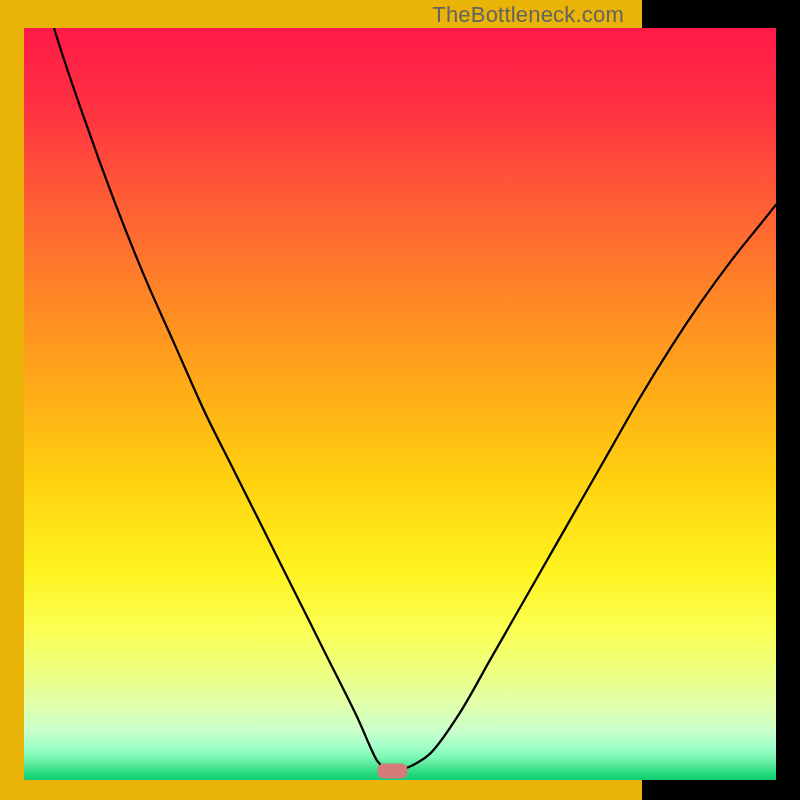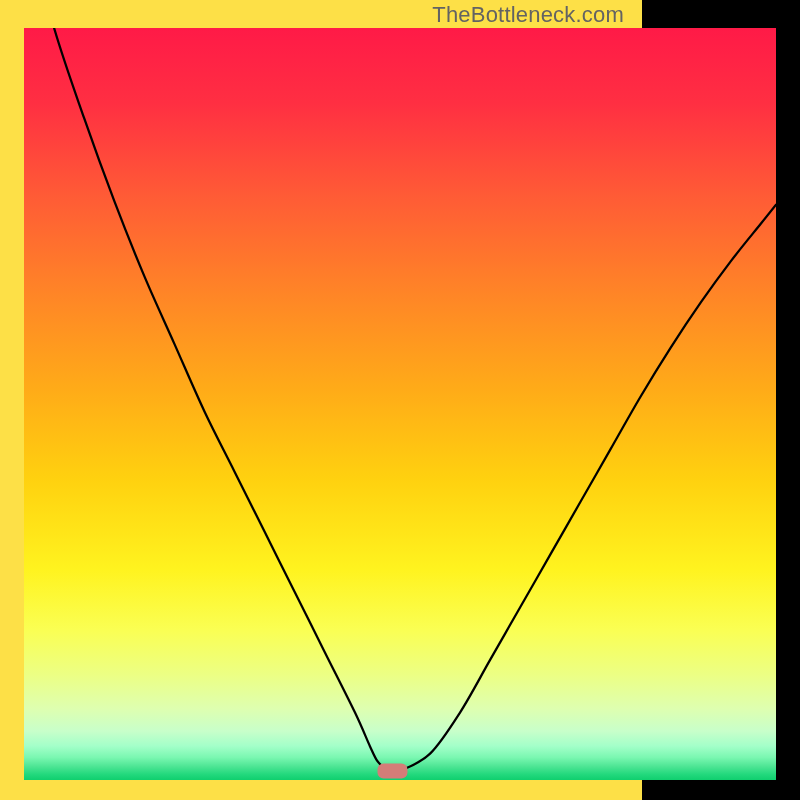--- a/index.html
+++ b/index.html
@@ -14,7 +14,7 @@
     position: relative;
     width: 642px;
     height: 800px;
-    background: #fde047;
+    background: #eab308;
   }
   .watermark {
     position: absolute;

